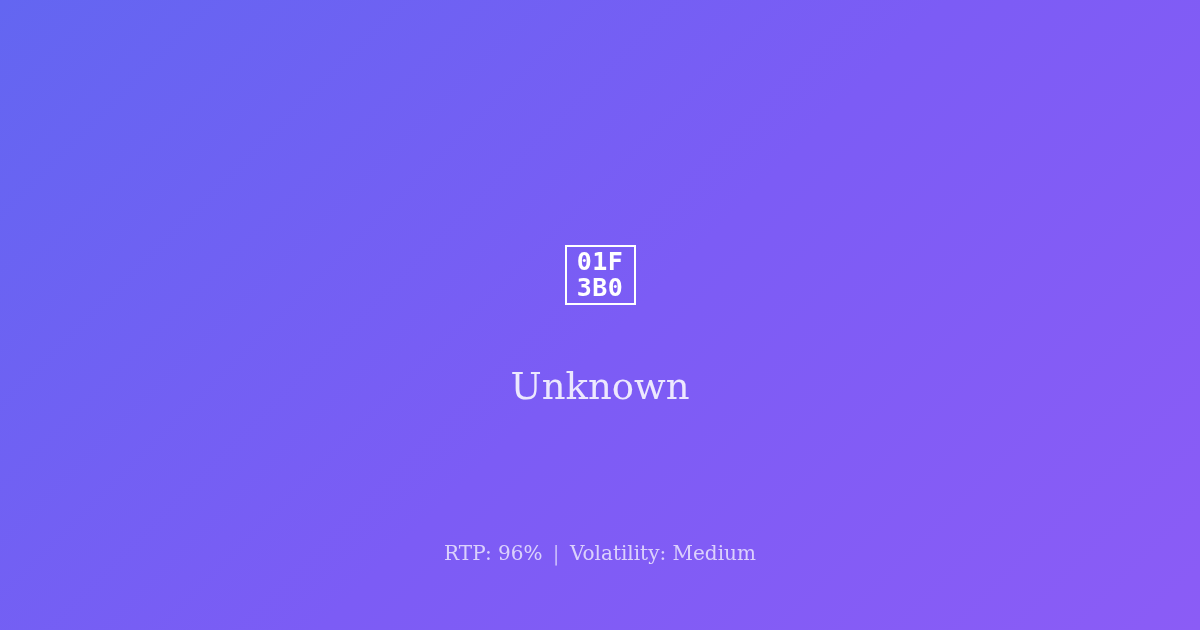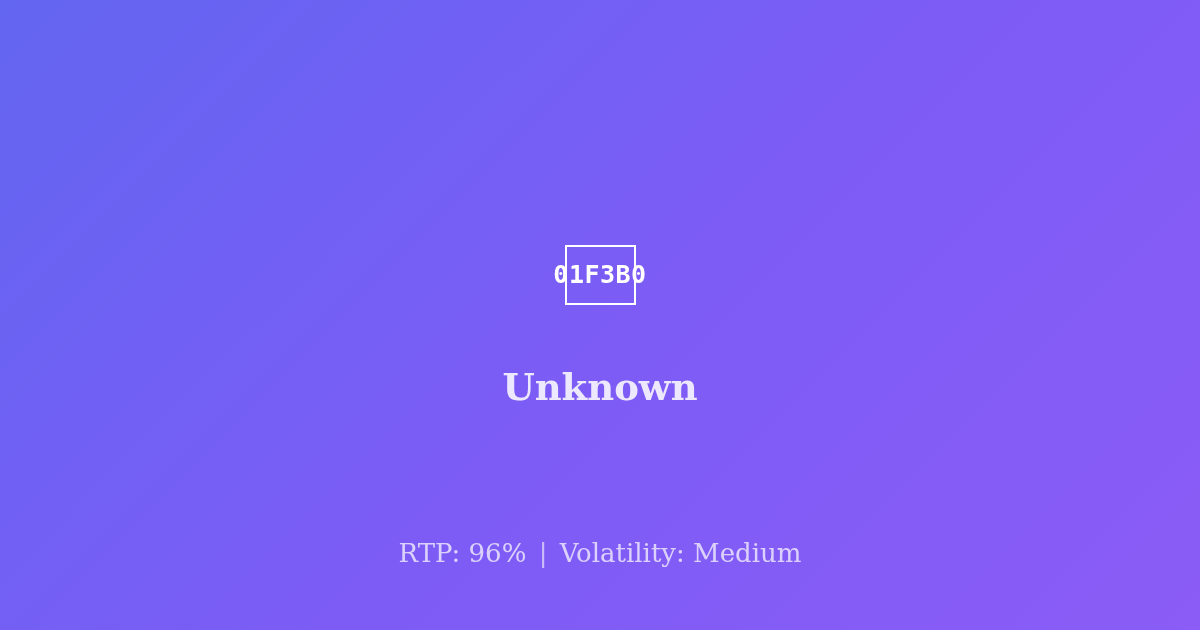--- a/index.html
+++ b/index.html
@@ -61,7 +61,7 @@
     height: 60px;
     border: 2px solid #ffffff;
     display: flex;
-    flex-direction: row;
+    flex-direction: column;
     align-items: center;
     justify-content: center;
     padding: 2px 3px;

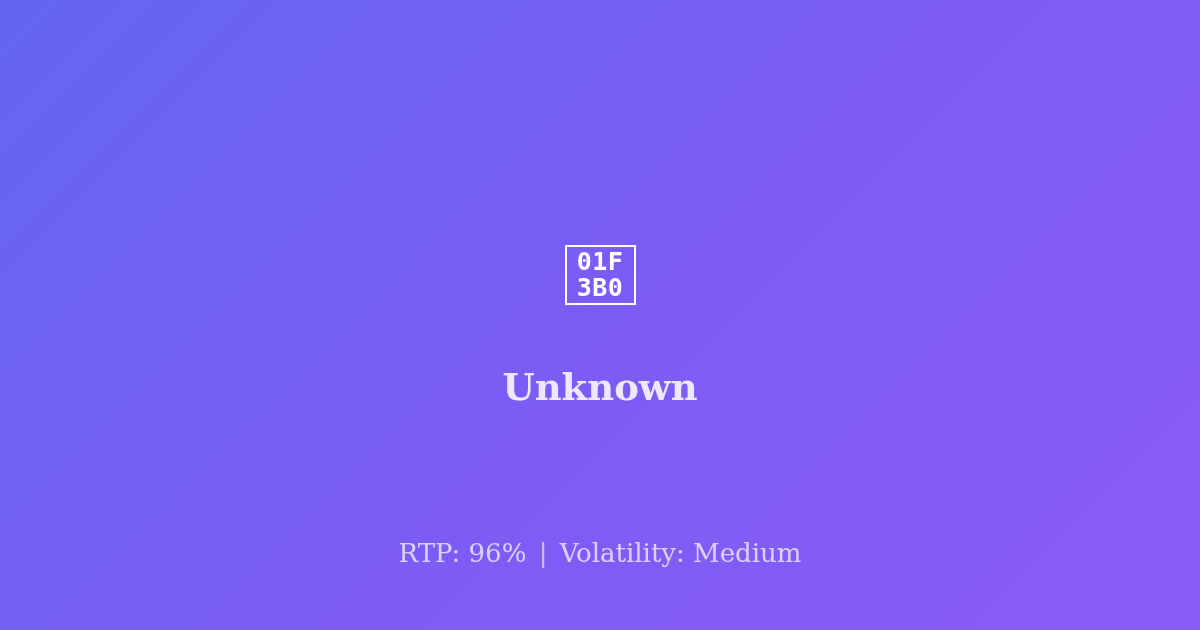--- a/index.html
+++ b/index.html
@@ -85,7 +85,7 @@
     width: 1200px;
     text-align: center;
     font-family: "DejaVu Serif", "Liberation Serif", serif;
-    font-weight: bold;
+    font-weight: normal;
     font-size: 37px;
     line-height: 50px;
     color: rgba(255, 255, 255, 0.86);

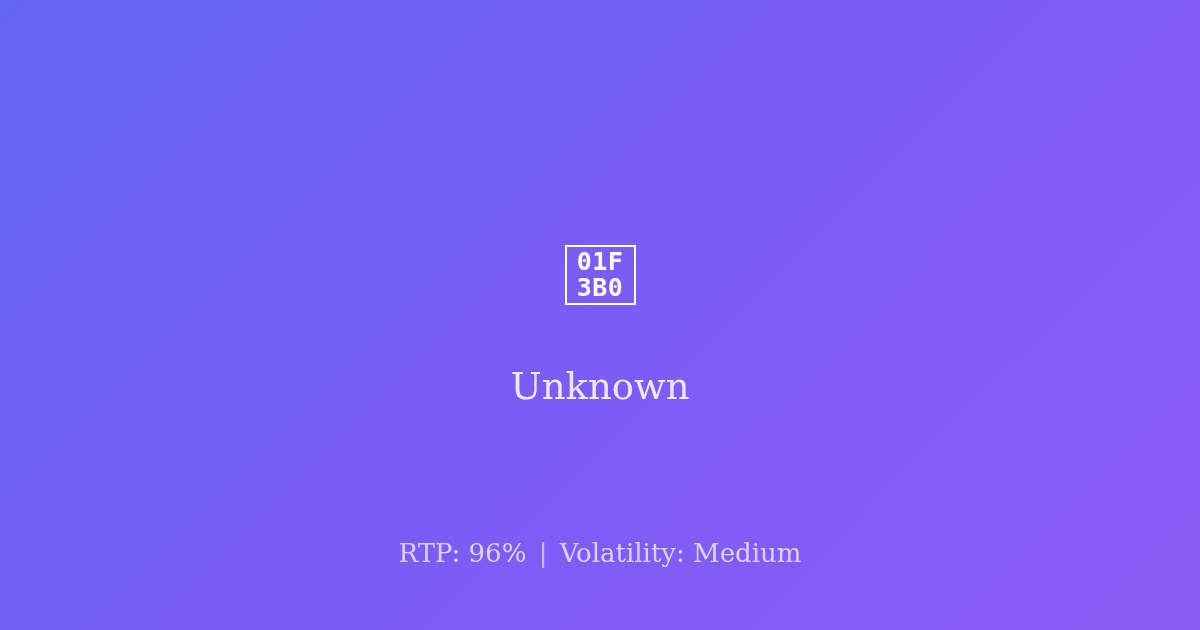--- a/index.html
+++ b/index.html
@@ -100,7 +100,7 @@
     text-align: center;
     font-family: "DejaVu Serif", "Liberation Serif", serif;
     font-weight: normal;
-    font-size: 26px;
+    font-size: 20px;
     line-height: 30px;
     color: rgba(255, 255, 255, 0.72);
     white-space: nowrap;

